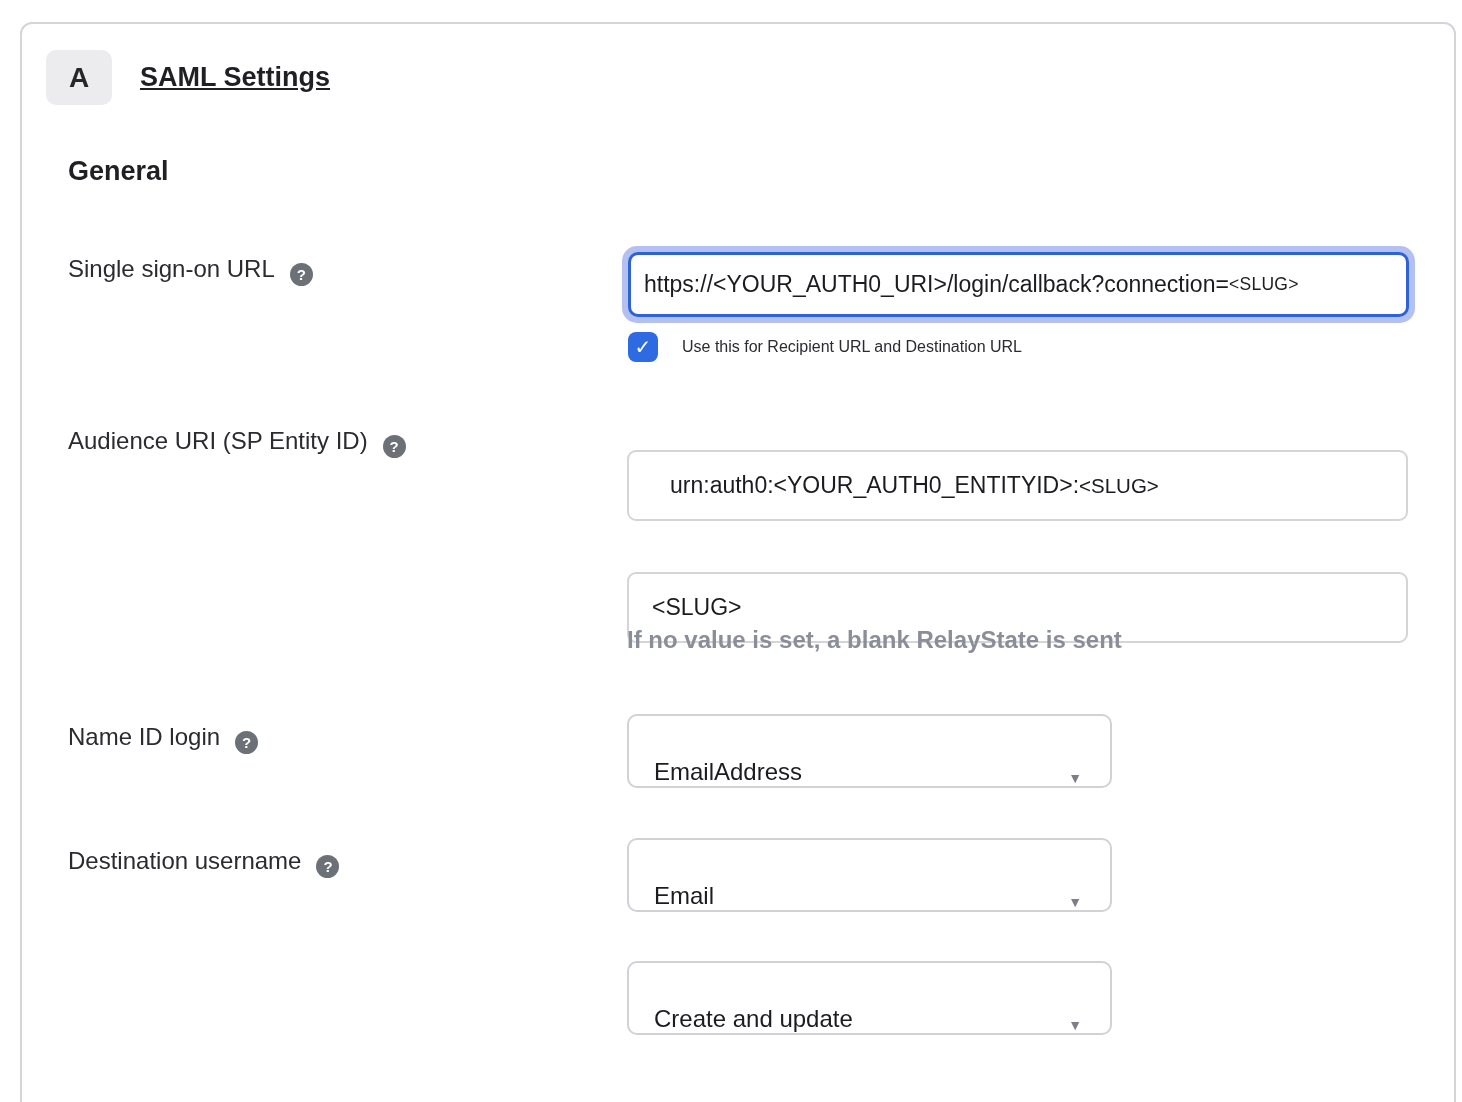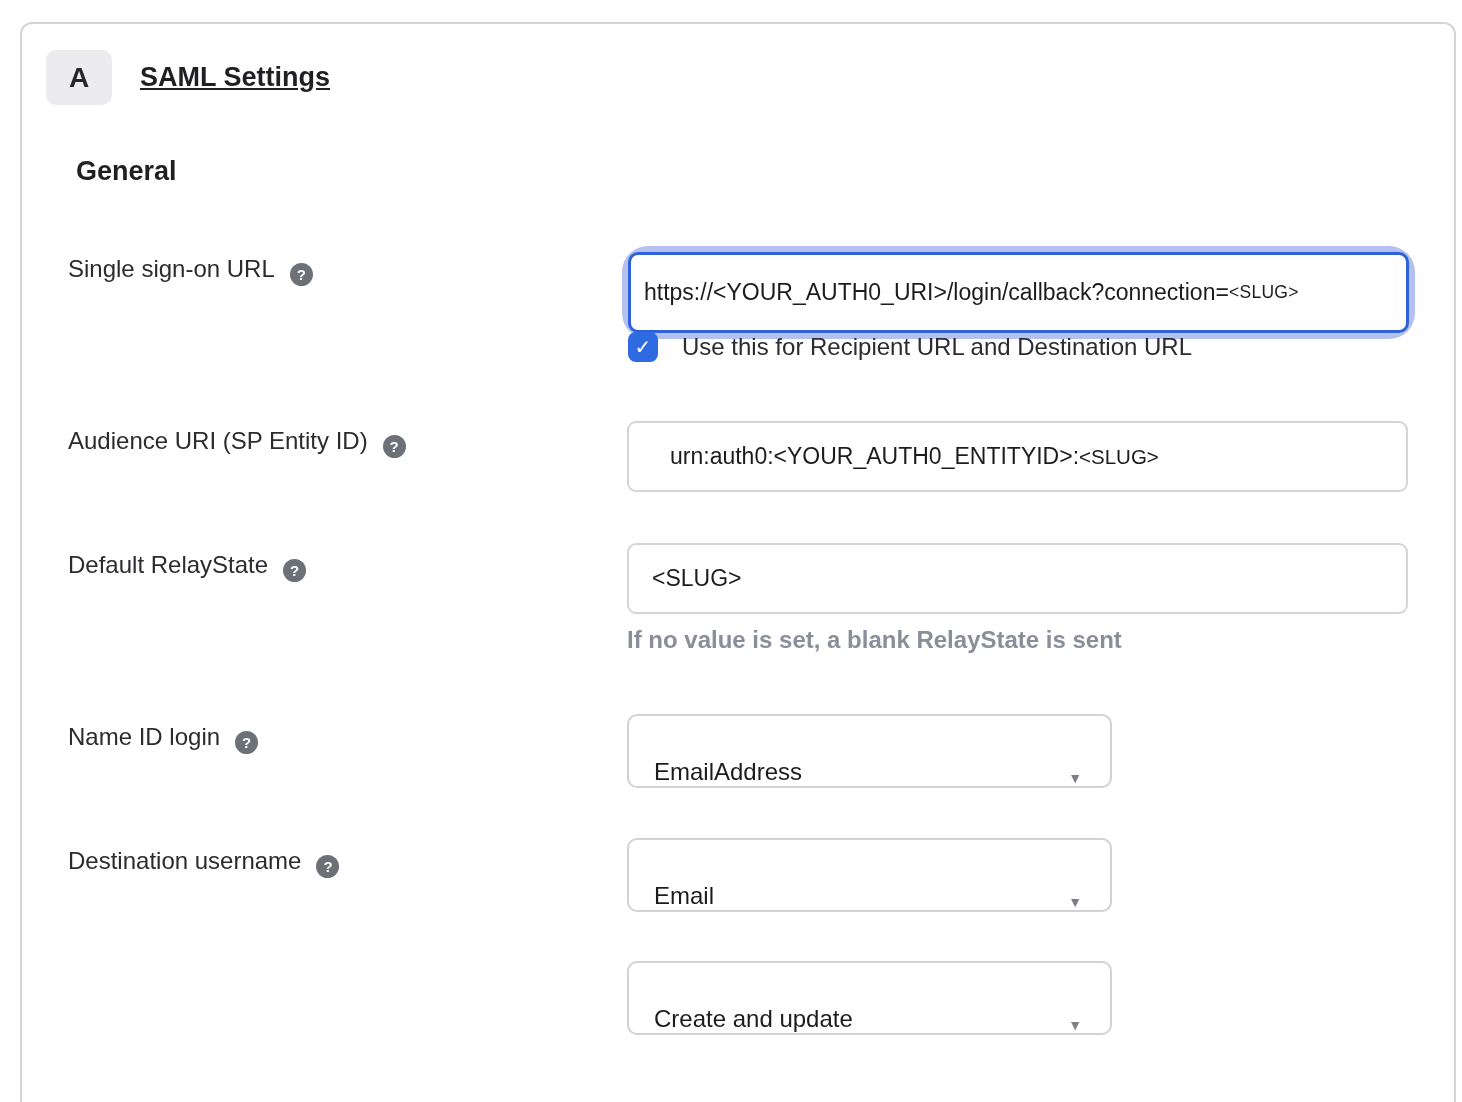--- a/index.html
+++ b/index.html
@@ -32,7 +32,7 @@
     font-size: 27px; font-weight: 700; color: #1f1f24; text-decoration: underline;
   }
   .subsection-title {
-    position: absolute; left: 54px; top: 132px;
+    position: absolute; left: 46px; top: 132px;
     font-size: 27px; font-weight: 700; color: #1f1f24;
   }
   .field-label {

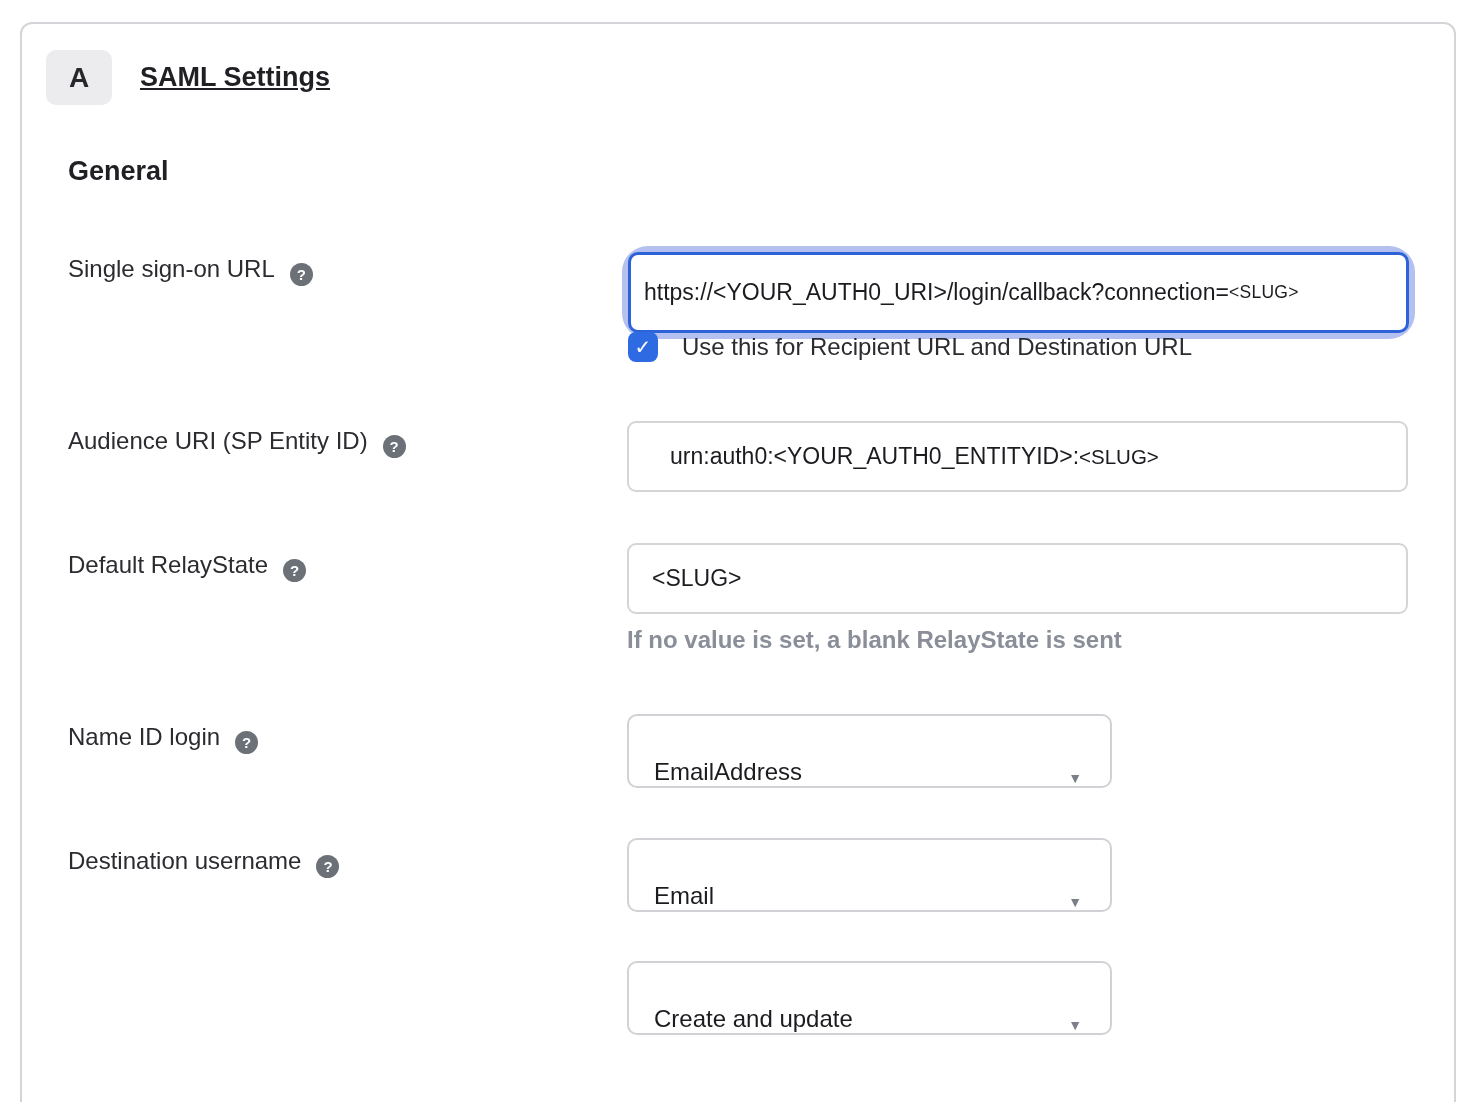--- a/index.html
+++ b/index.html
@@ -55,9 +55,9 @@
   
   .focus-wrap {
     position: absolute; left: 600px; top: 222px;
-    width: 793px; height: 93px;
+    width: 793px; height: 77px;
     background: #b4c0ef;
-    border-radius: 26px;
+    border-radius: 15px;
     padding: 6px;
   }
   .input-focused {

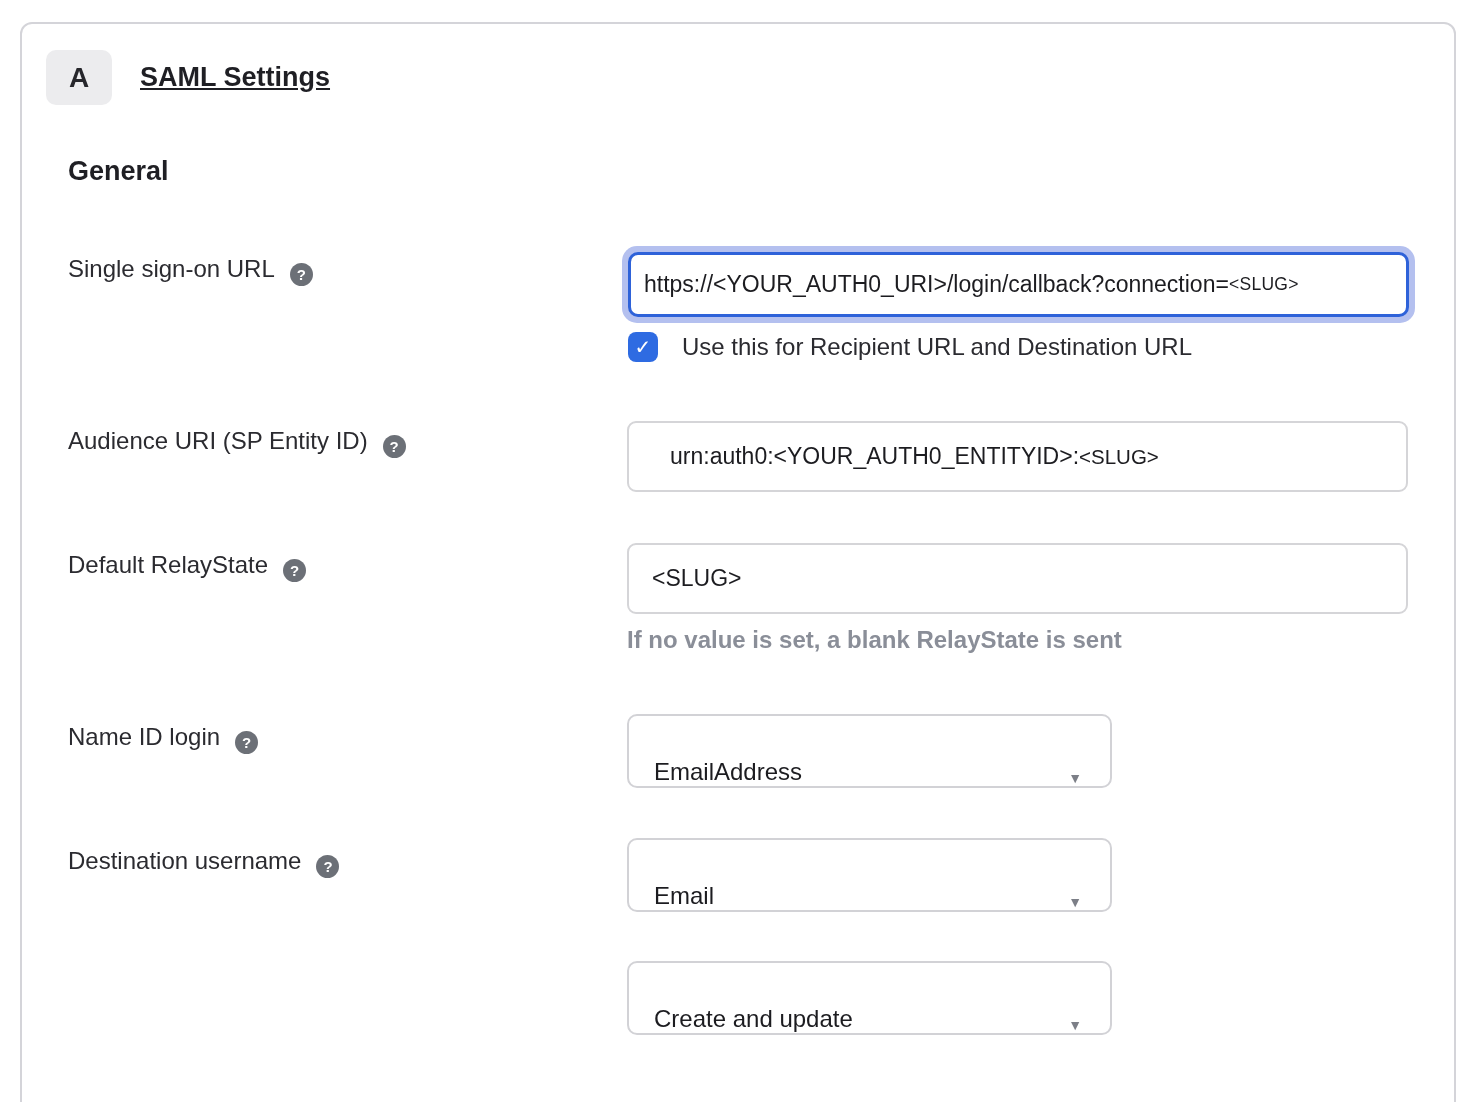--- a/index.html
+++ b/index.html
@@ -98,7 +98,7 @@
   }
   .checkbox-label {
     margin-left: 24px;
-    font-size: 24px; color: #2b2b30;
+    font-size: 16px; color: #2b2b30;
   }
   .hint {
     position: absolute; left: 605px; top: 602px;

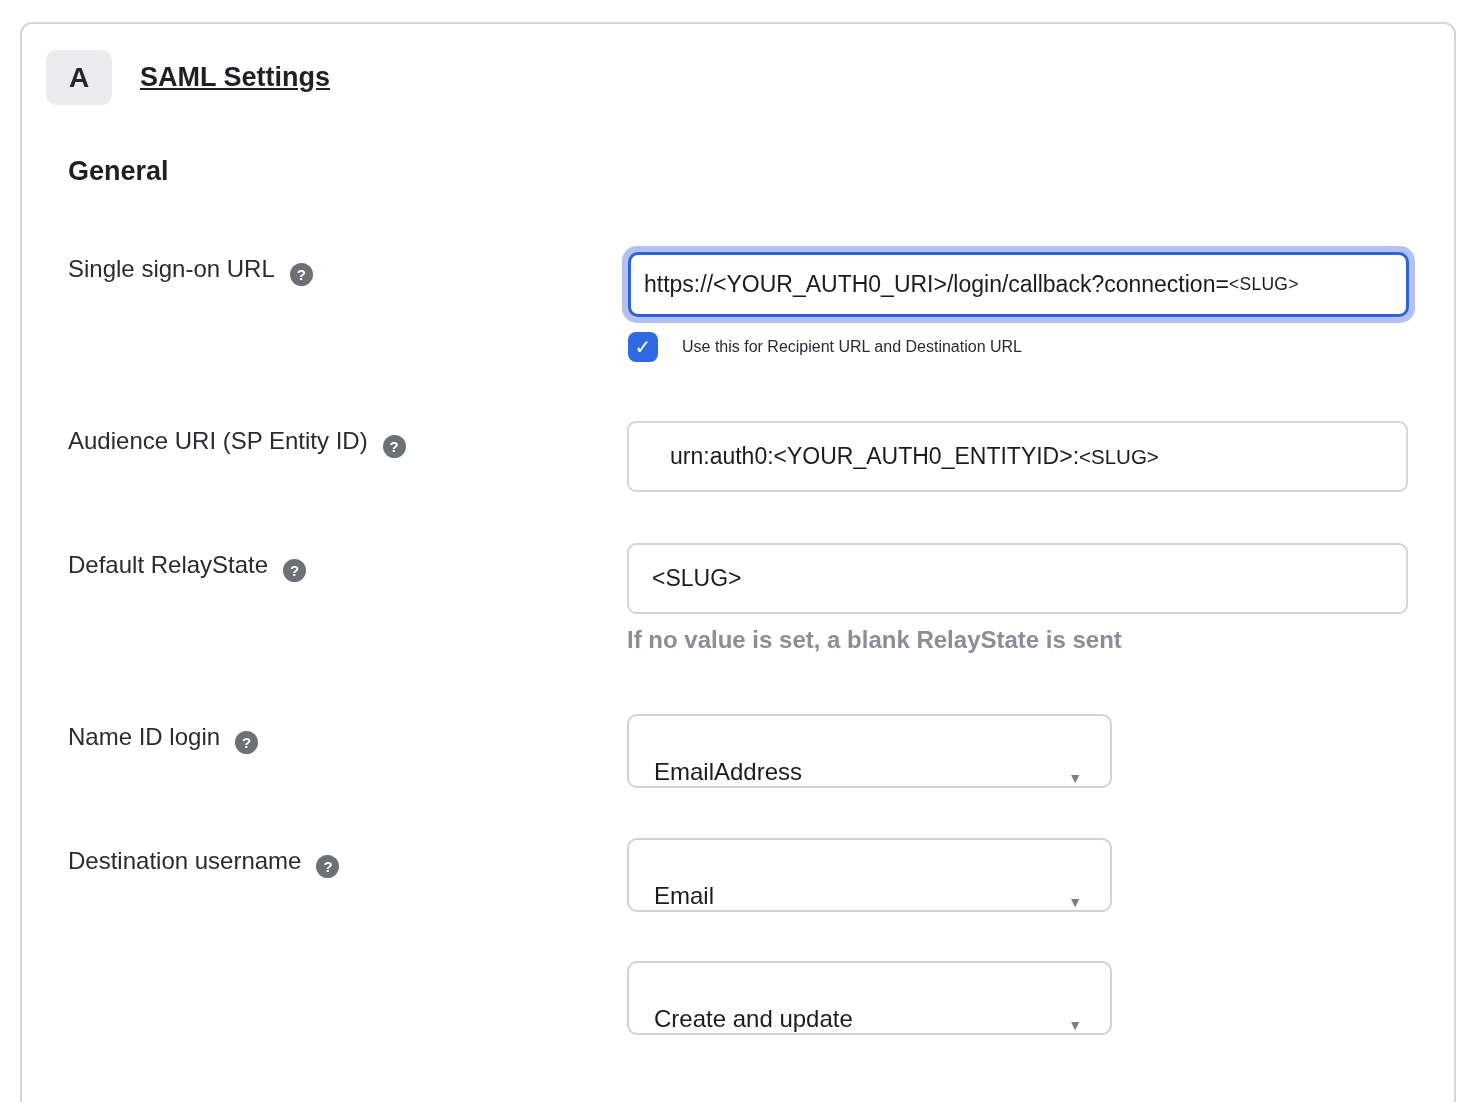--- a/index.html
+++ b/index.html
@@ -83,6 +83,7 @@
     font-size: 23px; color: #1c1c20;
     white-space: nowrap; overflow: hidden;
     cursor: text;
+    margin-top: 29px;
   }
   .checkbox-row {
     position: absolute; left: 606px; top: 308px;

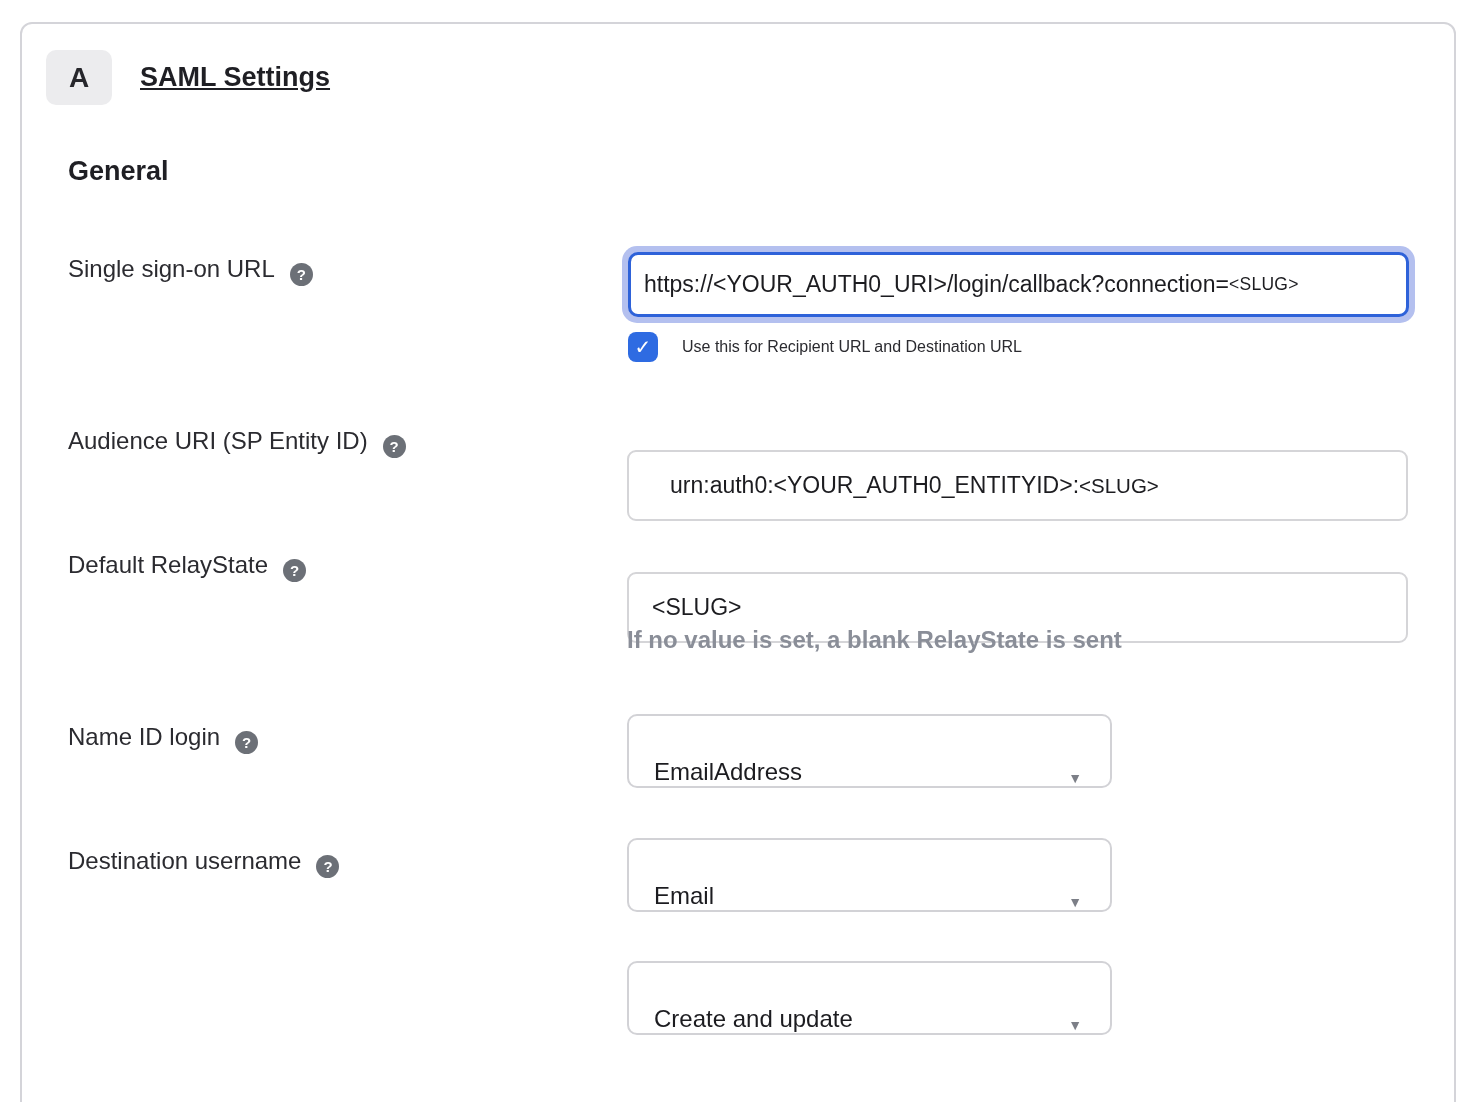--- a/index.html
+++ b/index.html
@@ -154,9 +154,6 @@
       <span class="slug-mid">&lt;SLUG&gt;</span>
   </div>
 
-  <div class="field-label" style="top:526px">
-    <span>Default RelayState</span><span class="help-icon">?</span>
-  </div>
   <div class="text-input" style="top:519px; padding-left:23px">
     <span>&lt;SLUG&gt;</span>
   </div>

